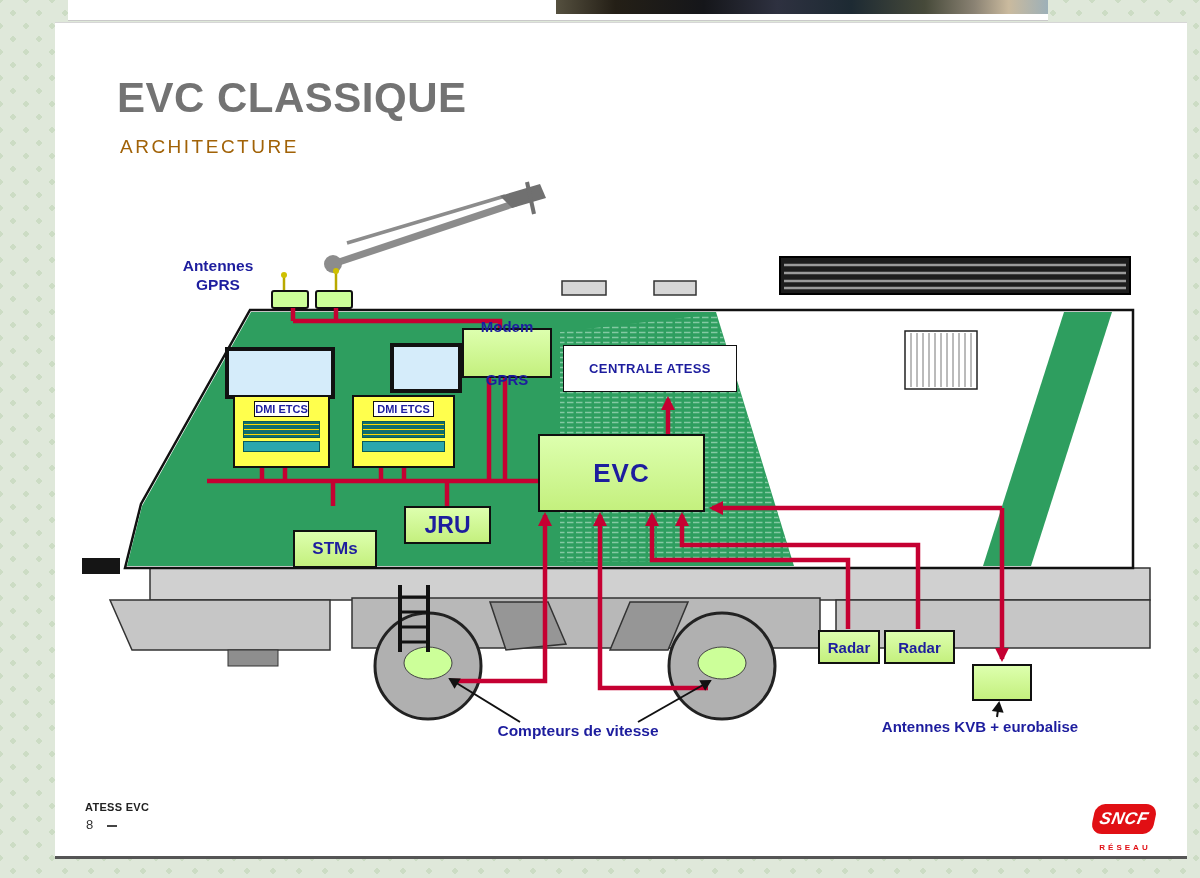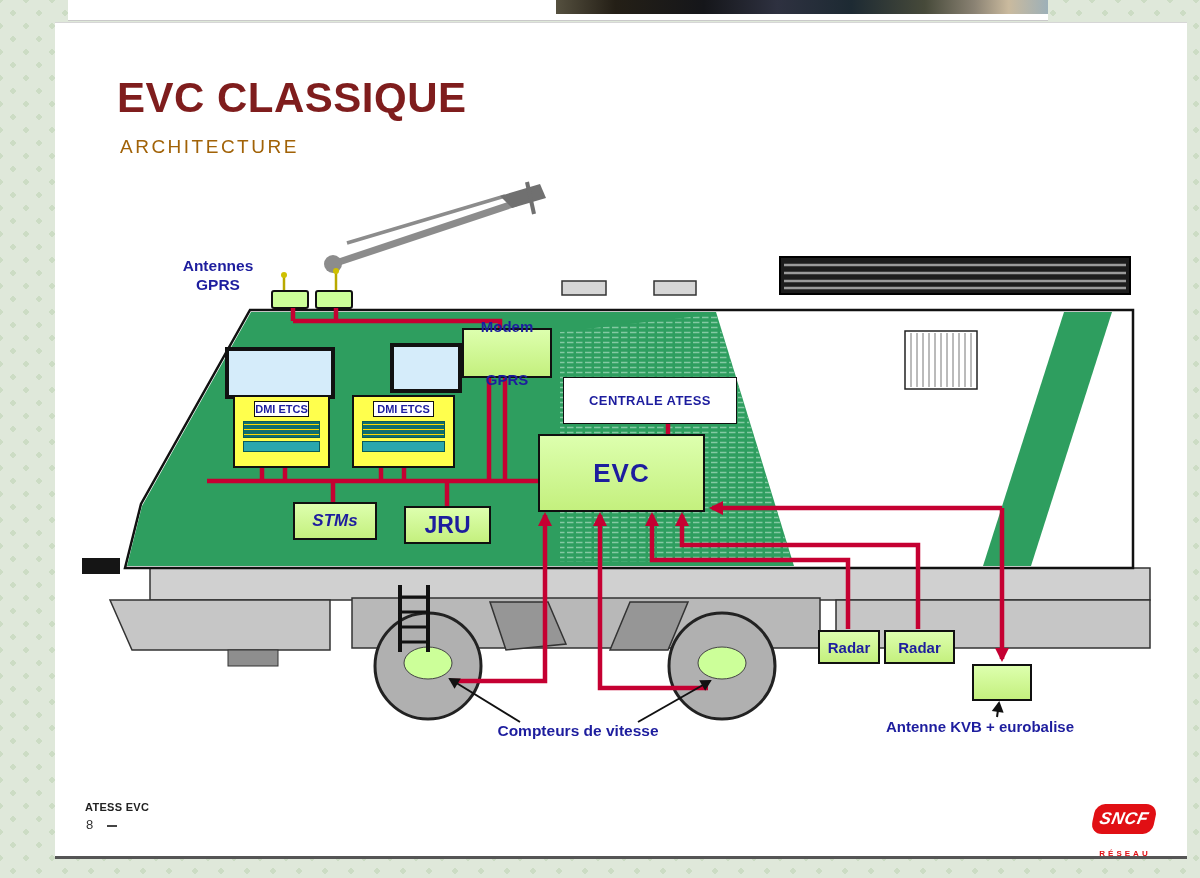--- a/index.html
+++ b/index.html
@@ -21,7 +21,7 @@
   
   .slide{left:55px;top:22px;width:1132px;height:833px;background:#ffffff;
     border-top:1px solid #d6d6d6;border-bottom:3px solid #555;}
-  .title{left:117px;top:74px;font-size:42px;font-weight:bold;color:#7f1d1d;letter-spacing:.5px;}
+  .title{left:117px;top:74px;font-size:42px;font-weight:bold;color:#737373;letter-spacing:.5px;}
   .subtitle{left:120px;top:136px;font-size:19px;color:#a16207;letter-spacing:2.5px;}
   .gbox{background:linear-gradient(180deg,#ddffae,#c4f07e);border:2px solid #101010;
     display:flex;align-items:center;justify-content:center;flex-direction:column;

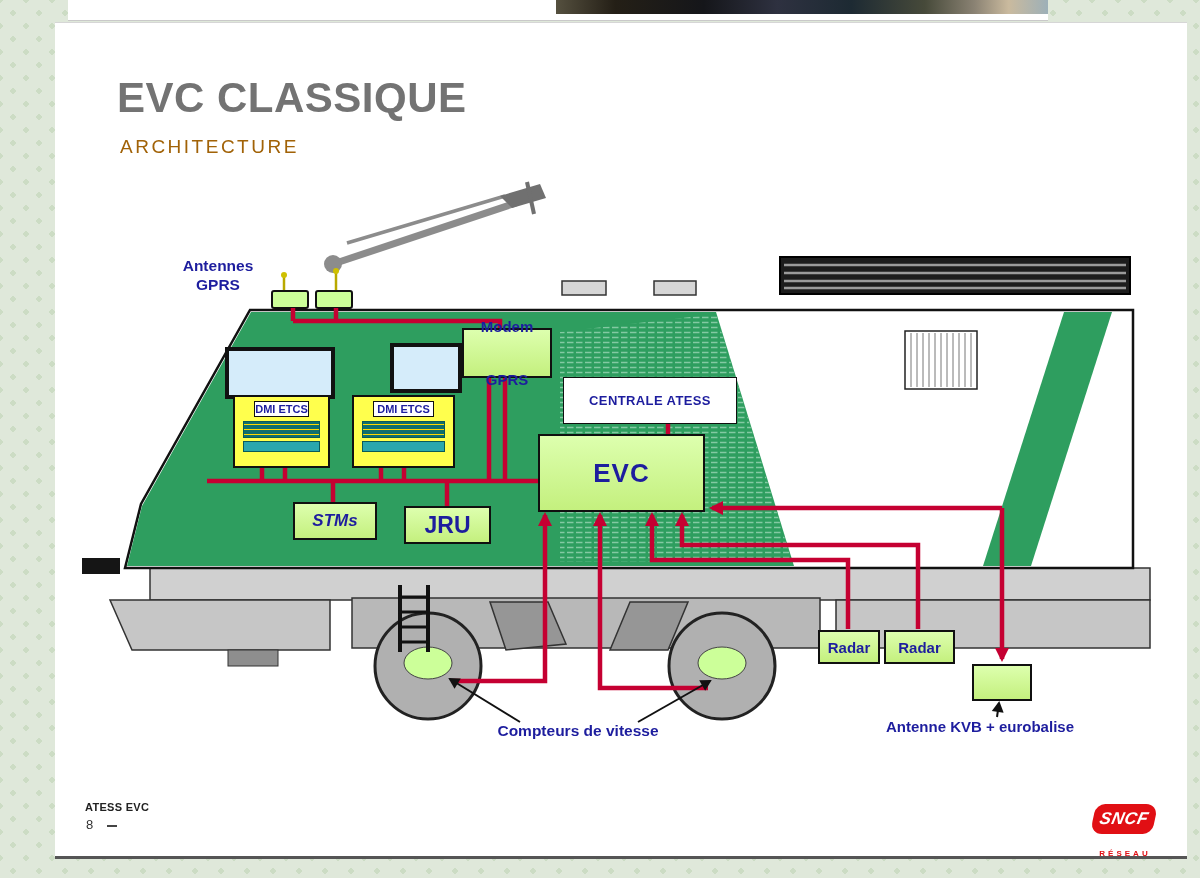--- a/index.html
+++ b/index.html
@@ -27,7 +27,7 @@
     display:flex;align-items:center;justify-content:center;flex-direction:column;
     color:#1d1d9e;font-weight:bold;text-align:left;box-sizing:border-box;gap:36px;}
   .wbox{background:#ffffff;border:1.5px solid #101010;display:flex;align-items:center;
-    justify-content:center;color:#1d1d9e;font-weight:bold;box-sizing:border-box;margin-top:32px;}
+    justify-content:center;color:#1d1d9e;font-weight:bold;box-sizing:border-box;}
   .dmi{background:#ffff4d;border:2px solid #101010;box-sizing:border-box;padding:4px 0 0;}
   .dmi-label{background:#fff;border:1.5px solid #101010;color:#1d1d9e;font-weight:bold;
     font-size:11px;text-align:center;padding:1px 0;margin:0 19px;}

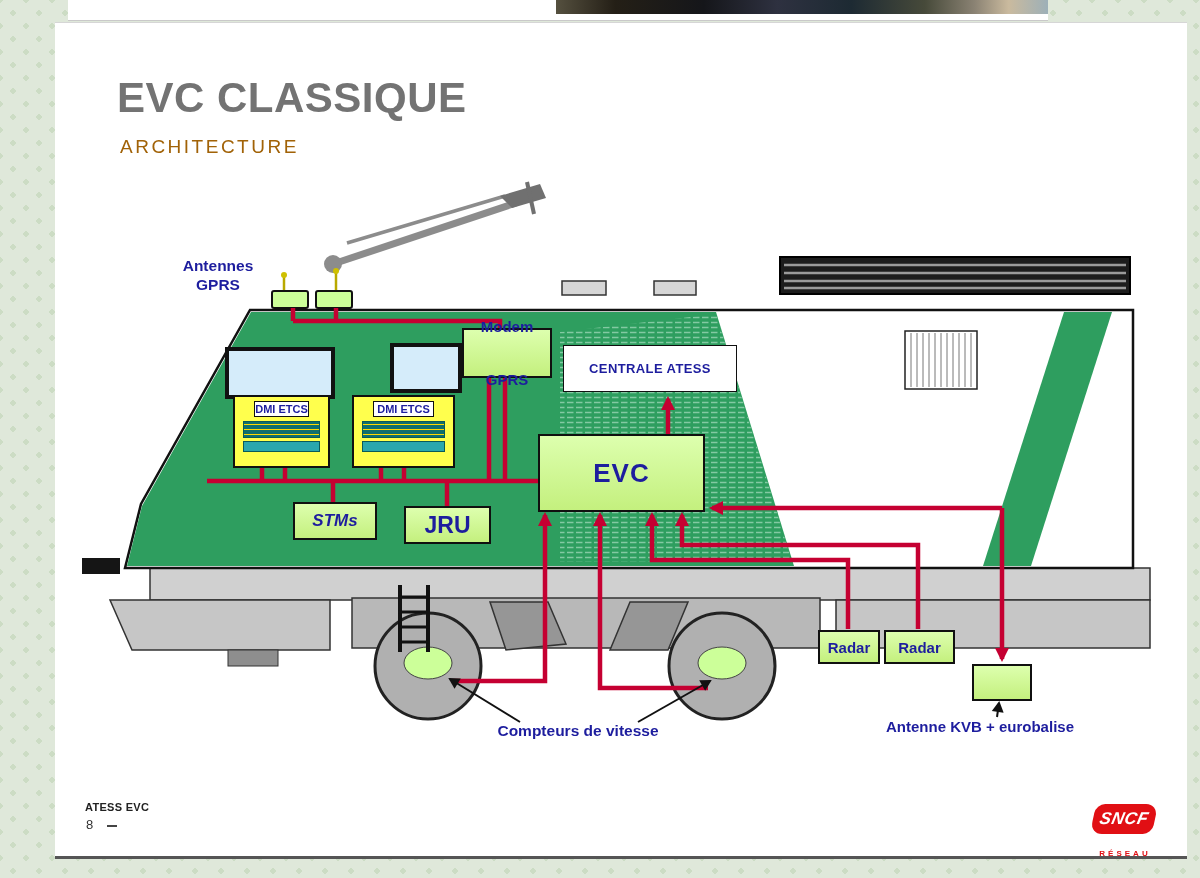--- a/index.html
+++ b/index.html
@@ -212,7 +212,7 @@
   <span>EVC</span>
 </div>
 
-<div class="abs gbox" style="left:293px;top:502px;width:84px;height:38px;font-size:17px;font-style:italic;">
+<div class="abs gbox" style="left:293px;top:530px;width:84px;height:38px;font-size:17px;">
   <span>STMs</span>
 </div>
 <div class="abs gbox" style="left:404px;top:506px;width:87px;height:38px;font-size:23px;">

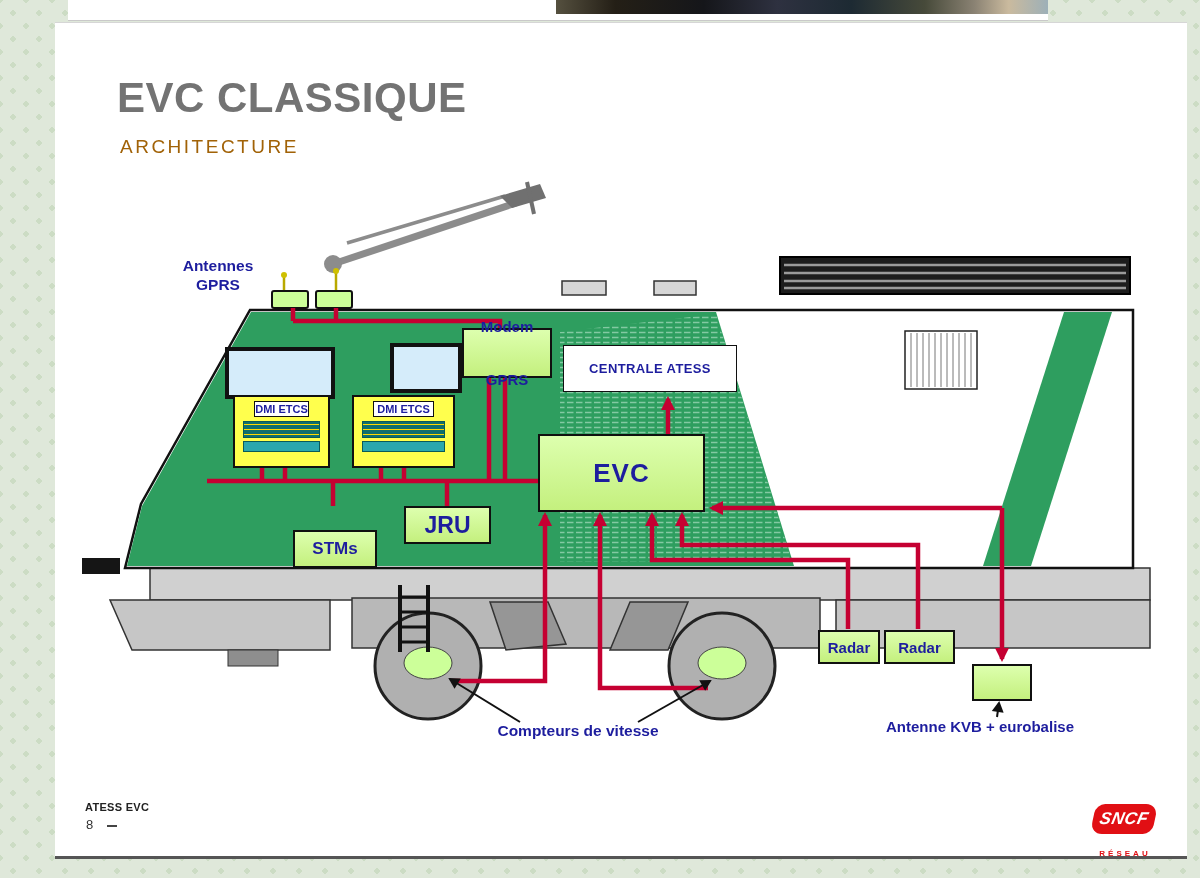--- a/index.html
+++ b/index.html
@@ -229,7 +229,7 @@
 <div class="abs gbox" style="left:972px;top:664px;width:60px;height:37px;"></div>
 
 <div class="abs txt-label" style="left:468px;top:722px;width:220px;font-size:15.5px;">Compteurs de vitesse</div>
-<div class="abs txt-label" style="left:852px;top:718px;width:256px;font-size:15px;">Antenne KVB + eurobalise</div>
+<div class="abs txt-label" style="left:852px;top:718px;width:256px;font-size:15px;">Antennes KVB + eurobalise</div>
 
 <div class="abs footer-project">ATESS EVC</div>
 <div class="abs footer-page">

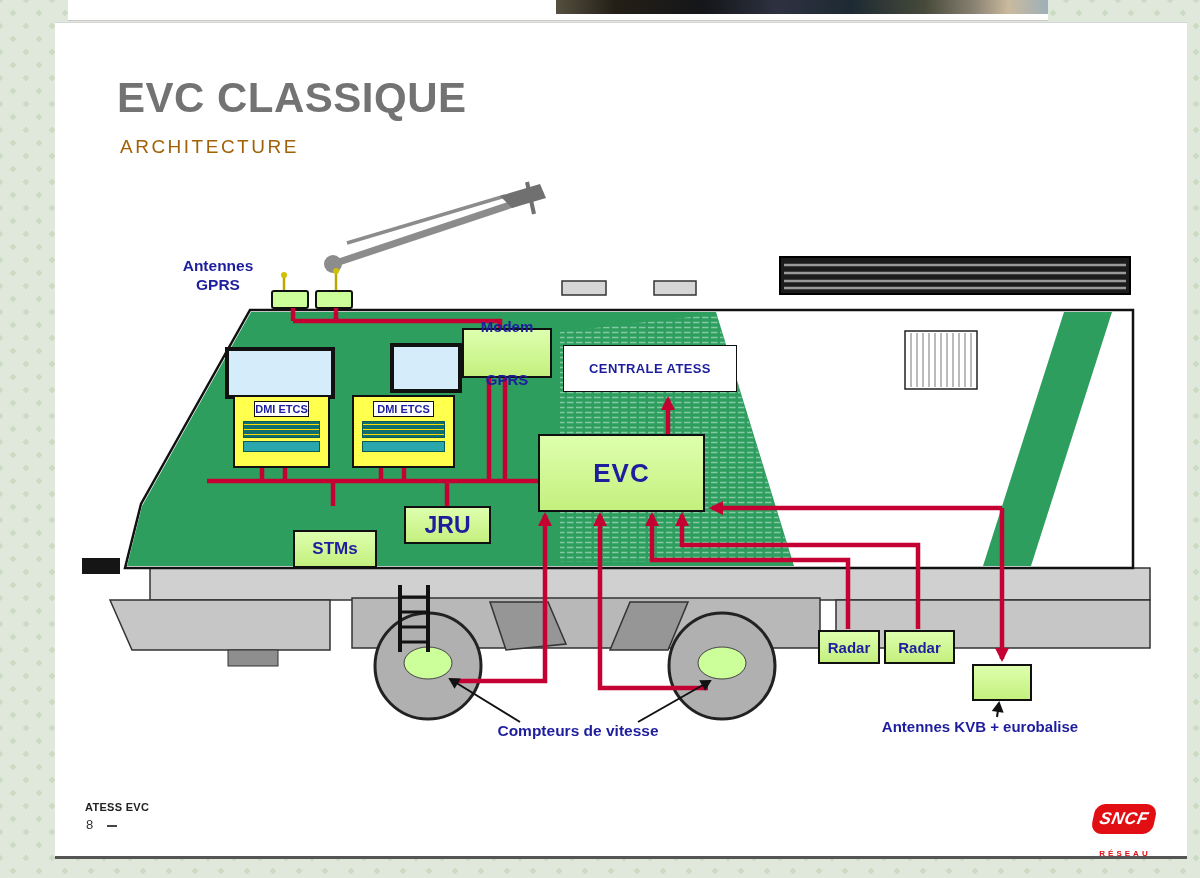--- a/index.html
+++ b/index.html
@@ -43,7 +43,7 @@
   .logo-mark{width:62px;height:30px;background:#e10f14;border-radius:9px 12px 9px 12px;
     transform:skewX(-12deg);display:flex;align-items:center;justify-content:center;
     color:#fff;font-style:italic;font-weight:bold;font-size:17px;letter-spacing:.5px;}
-  .logo-sub{color:#e10f14;font-size:8px;letter-spacing:3px;font-weight:bold;margin-top:15px;}
+  .logo-sub{color:#e10f14;font-size:8px;letter-spacing:3px;font-weight:bold;margin-top:9px;}
   svg{position:absolute;left:0;top:0;}
 </style>
 </head>

